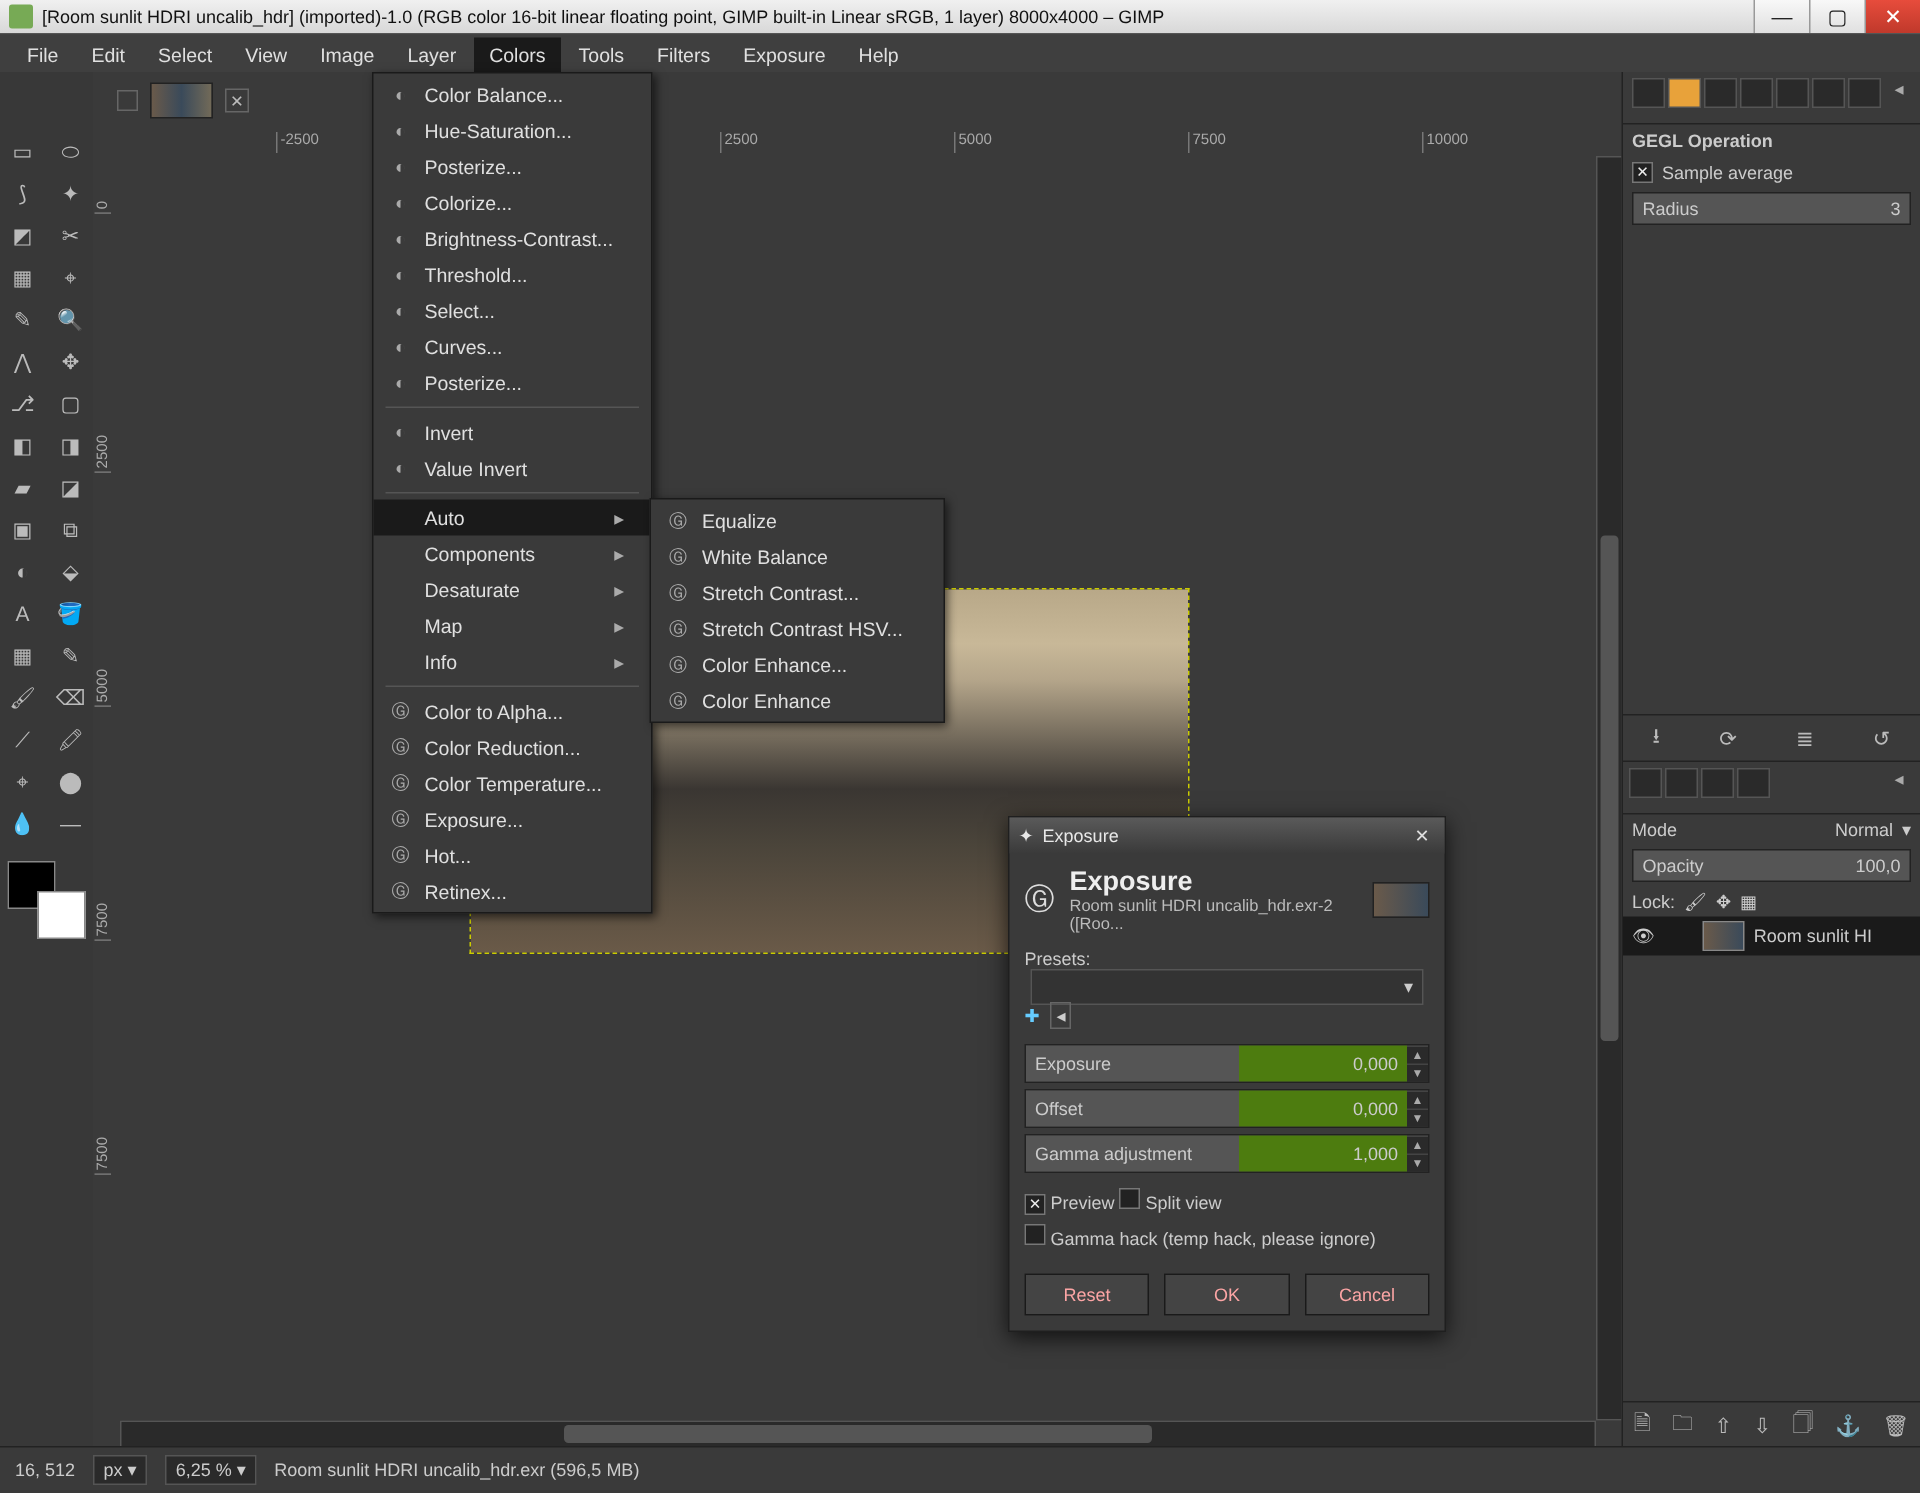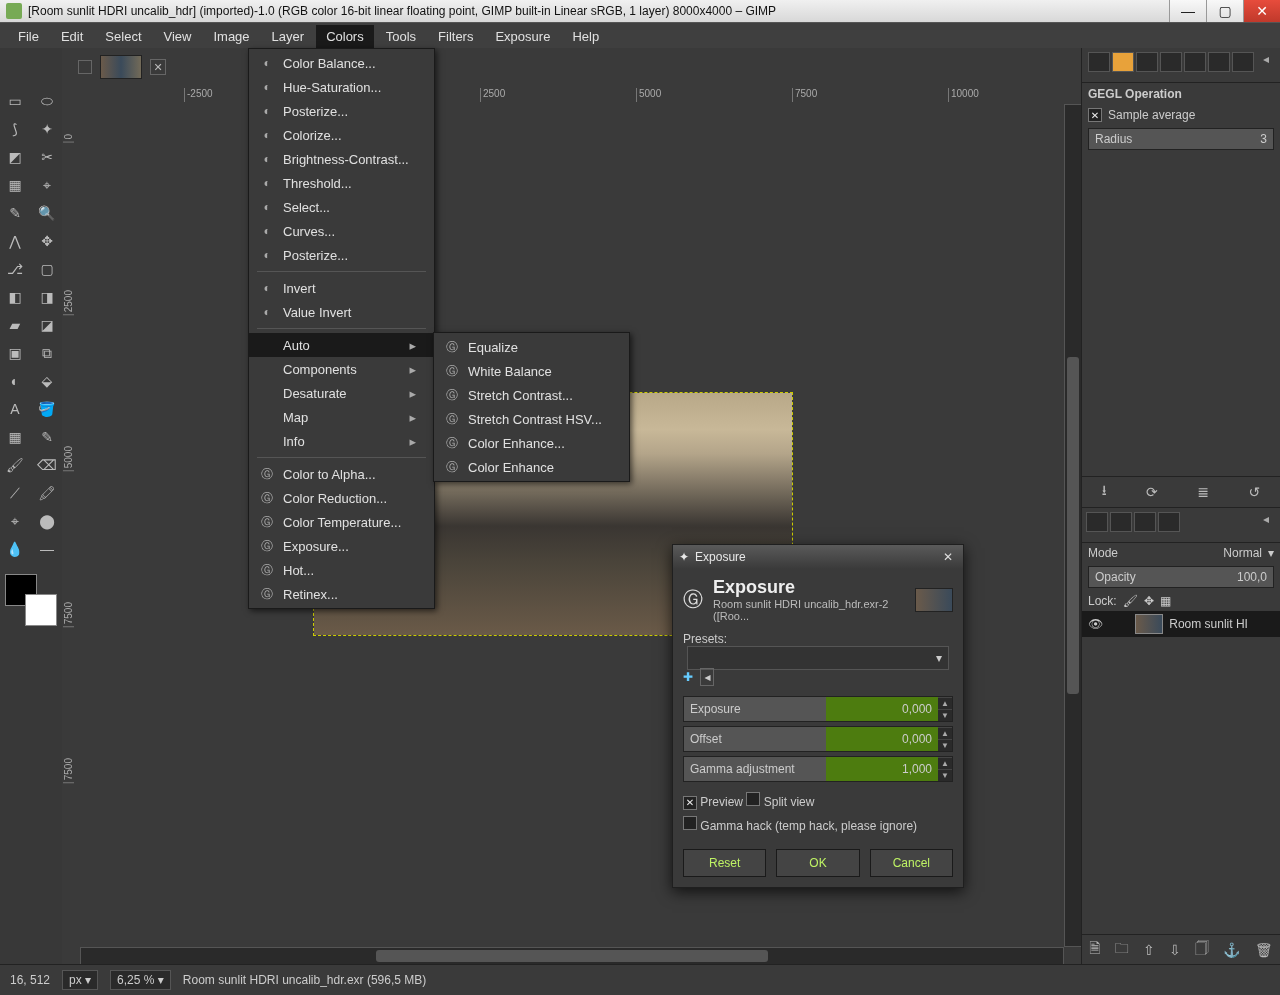--- a/index.html
+++ b/index.html
@@ -73,7 +73,7 @@
   .dialog .slidrow .spin{ width:14px; background:#2a2a2a; display:flex; flex-direction:column;}
   .dialog .slidrow .spin span{flex:1;display:flex;align-items:center;justify-content:center;font-size:8px;color:#aaa;border-top:1px solid #444;}
   .dialog .btns{ display:flex; gap:10px; padding:10px; justify-content:center;}
-  .dialog .btn{ flex:1; text-align:center; padding:6px 0; background:#444; border:1px solid #1a1a1a; color:#bef264;}
+  .dialog .btn{ flex:1; text-align:center; padding:6px 0; background:#444; border:1px solid #1a1a1a; color:#fca5a5;}
 </style>
 </head>
 <body>

